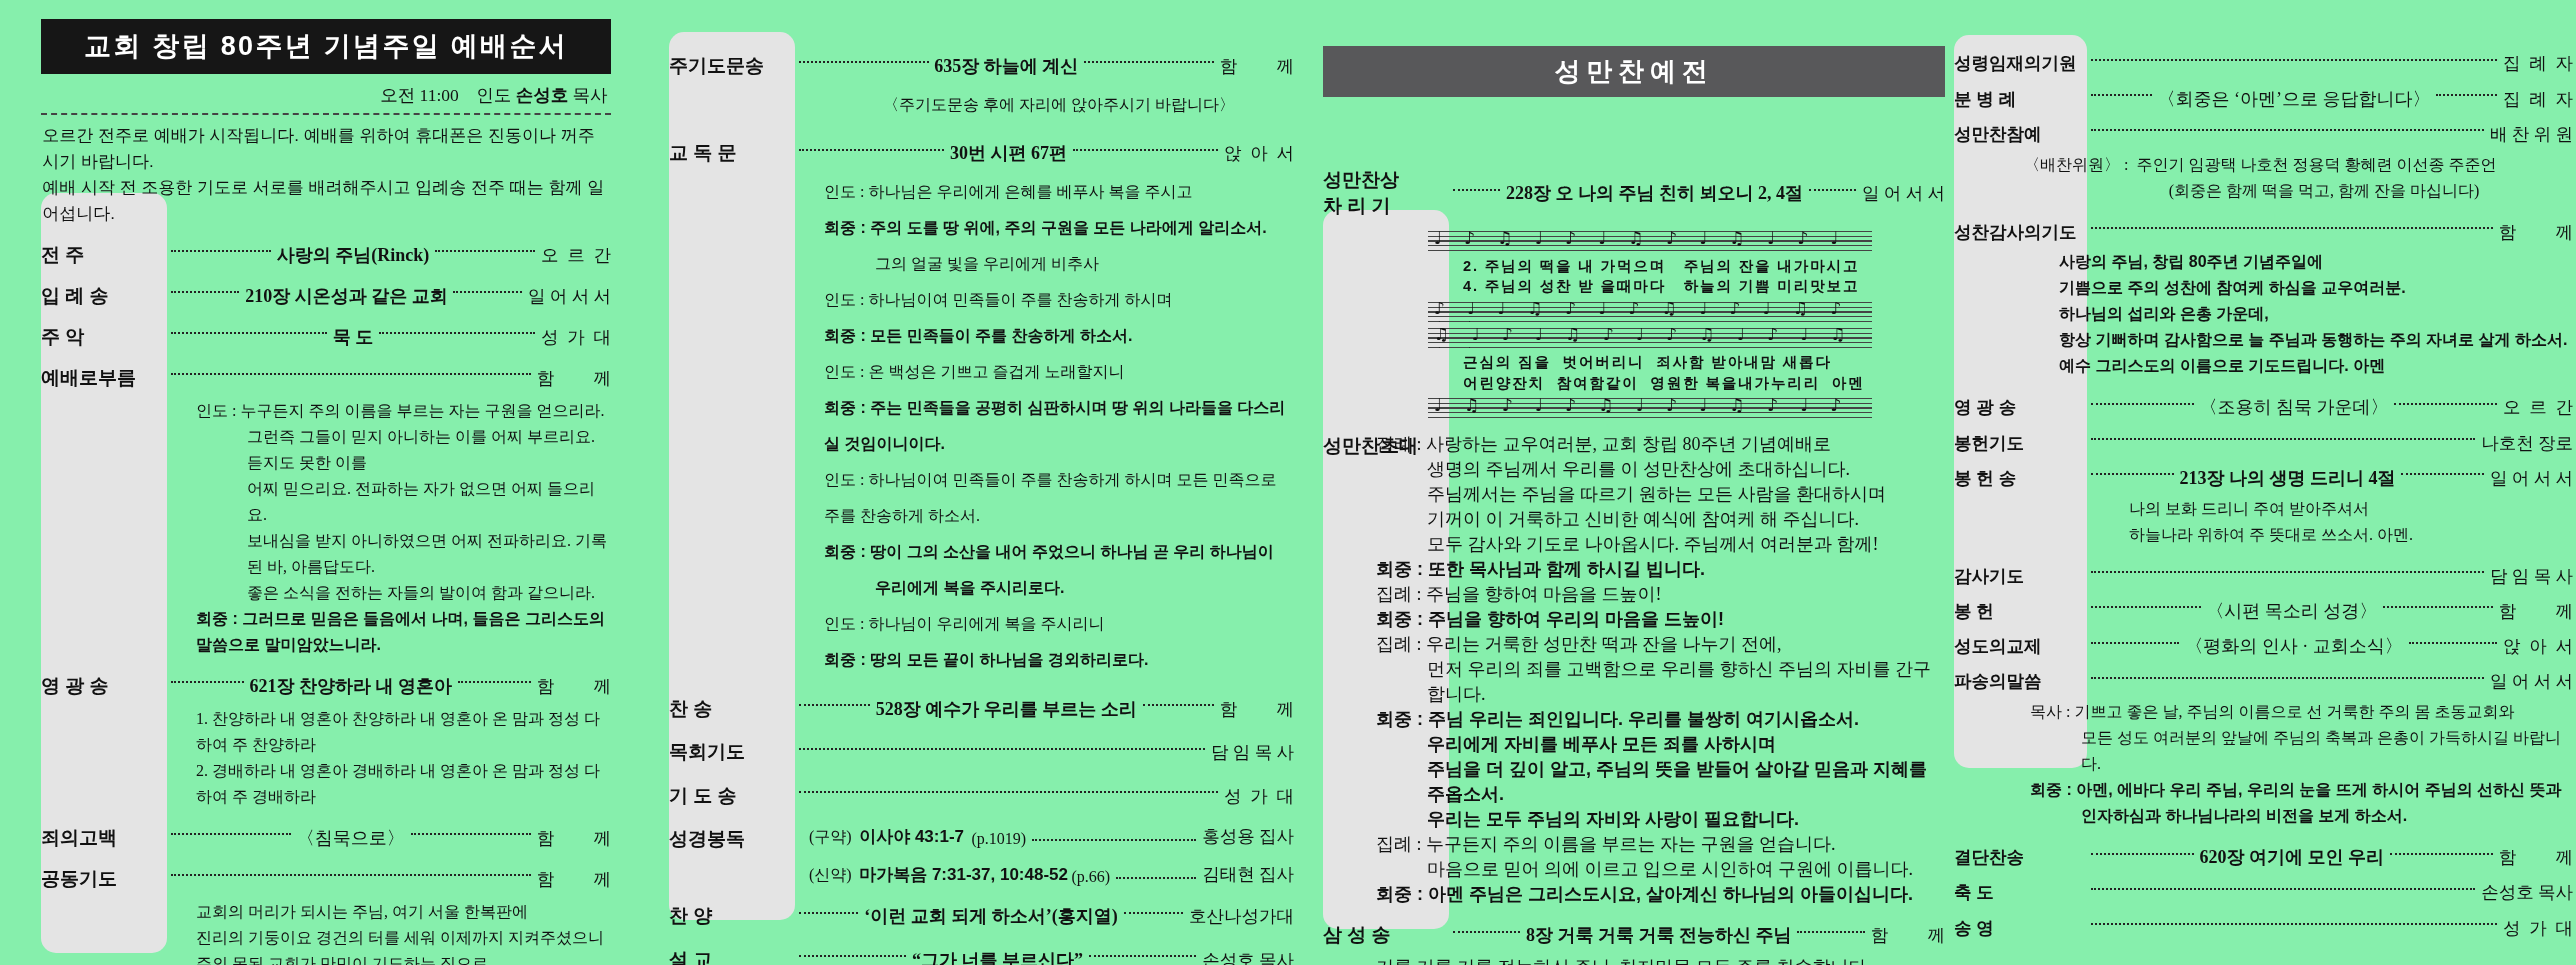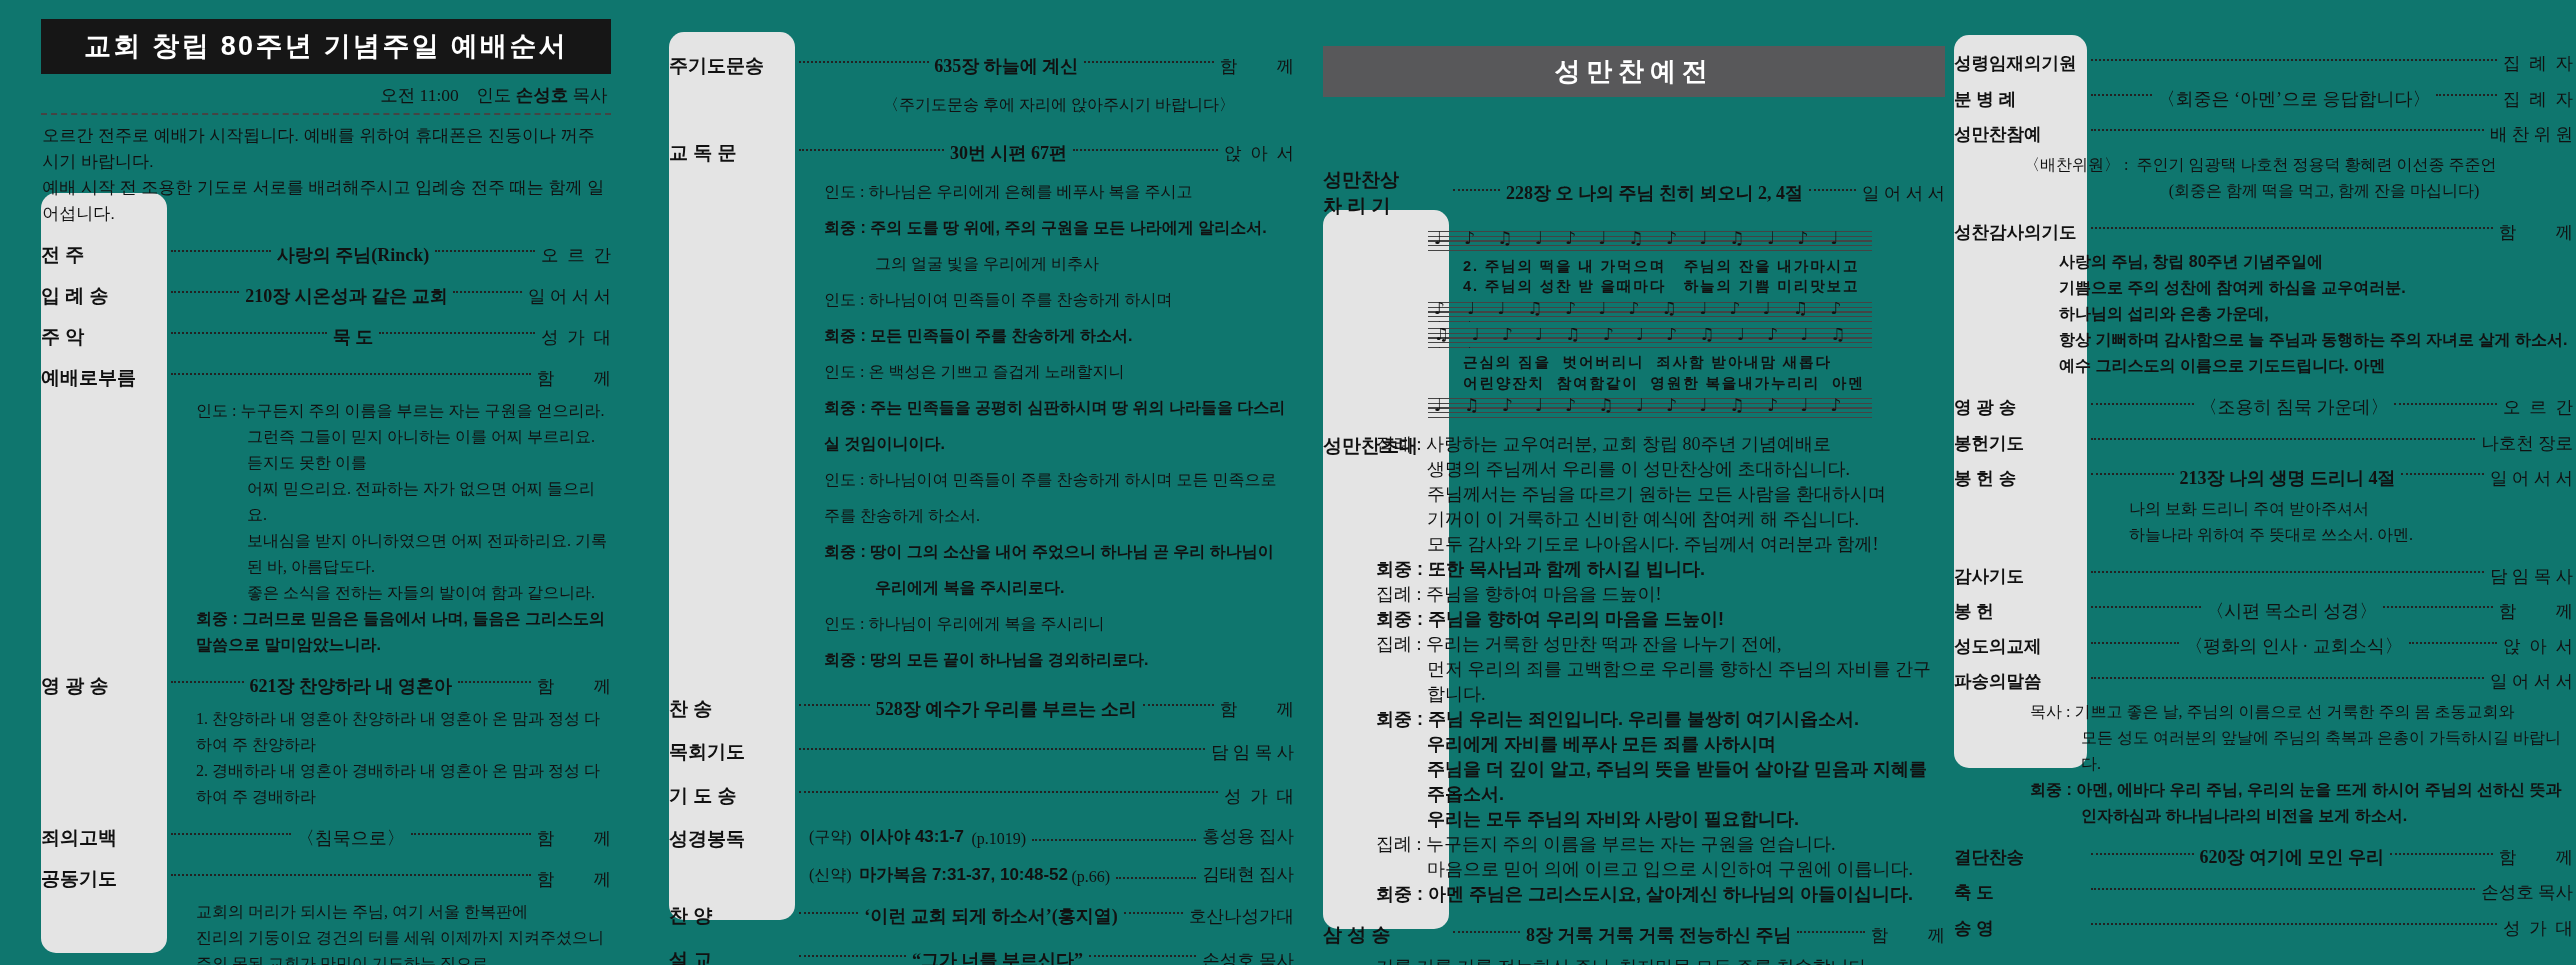--- a/index.html
+++ b/index.html
@@ -4,7 +4,7 @@
 <style>
   html,body{margin:0;padding:0;background:#fff;width:2576px;height:966px;overflow:hidden;
     font-family:"Liberation Sans",sans-serif;color:#111;}
-  .page{position:relative;width:2576px;height:966px;background:#0f766e;}
+  .page{position:relative;width:2576px;height:966px;background:#86efac;}
   .col{position:absolute;top:0;height:966px;}
   .c1{left:41px;width:570px;}
   .c2{left:669px;width:625px;}

